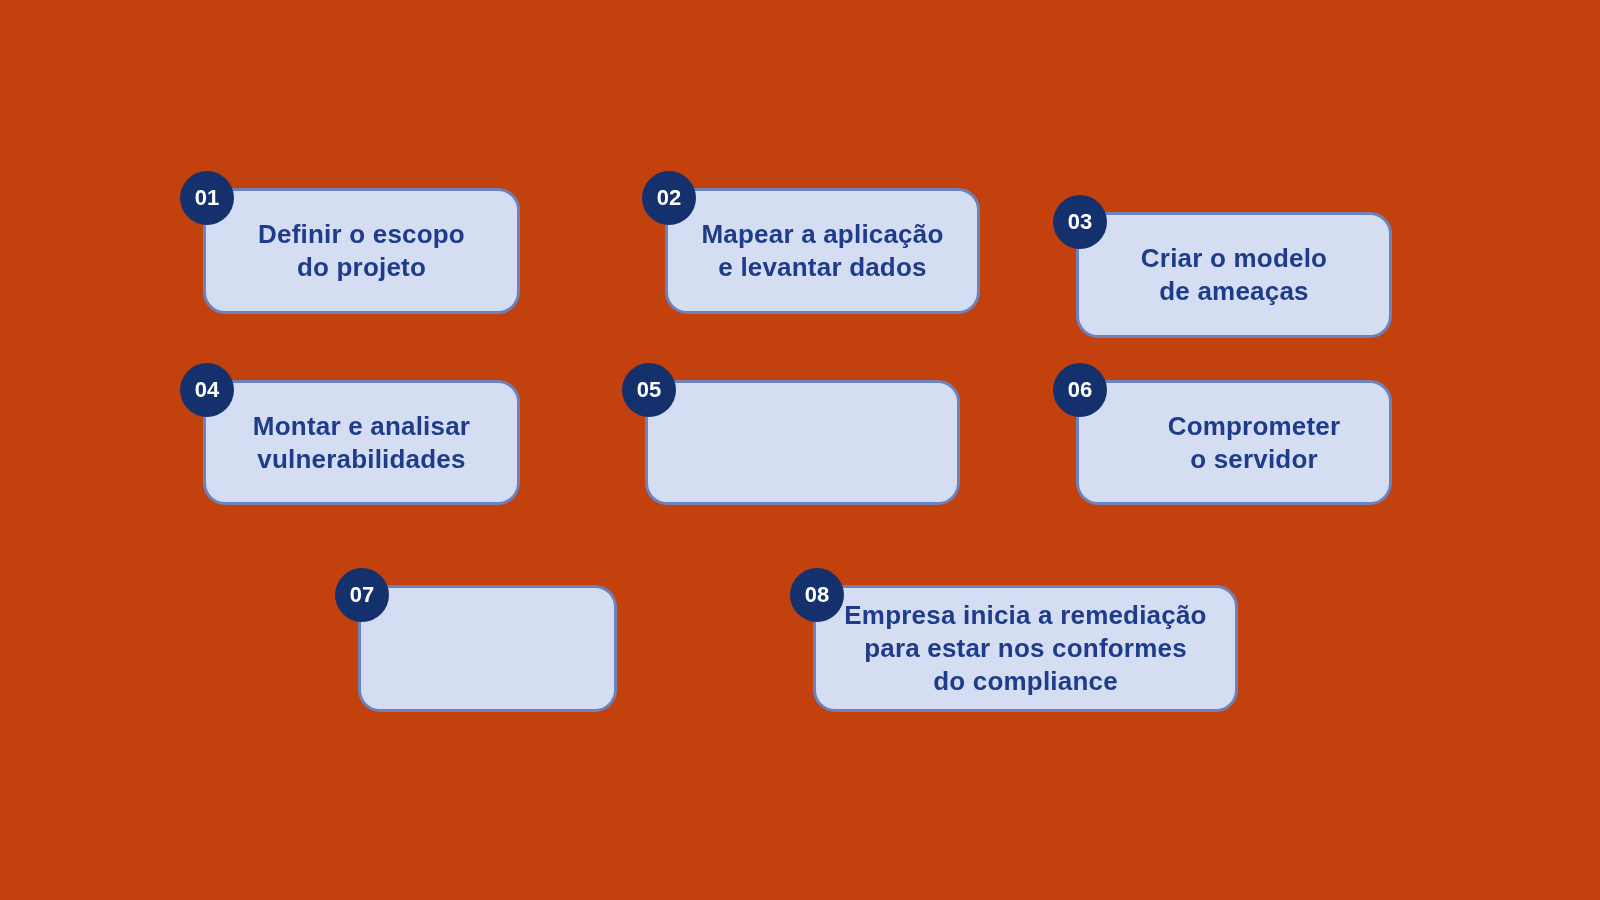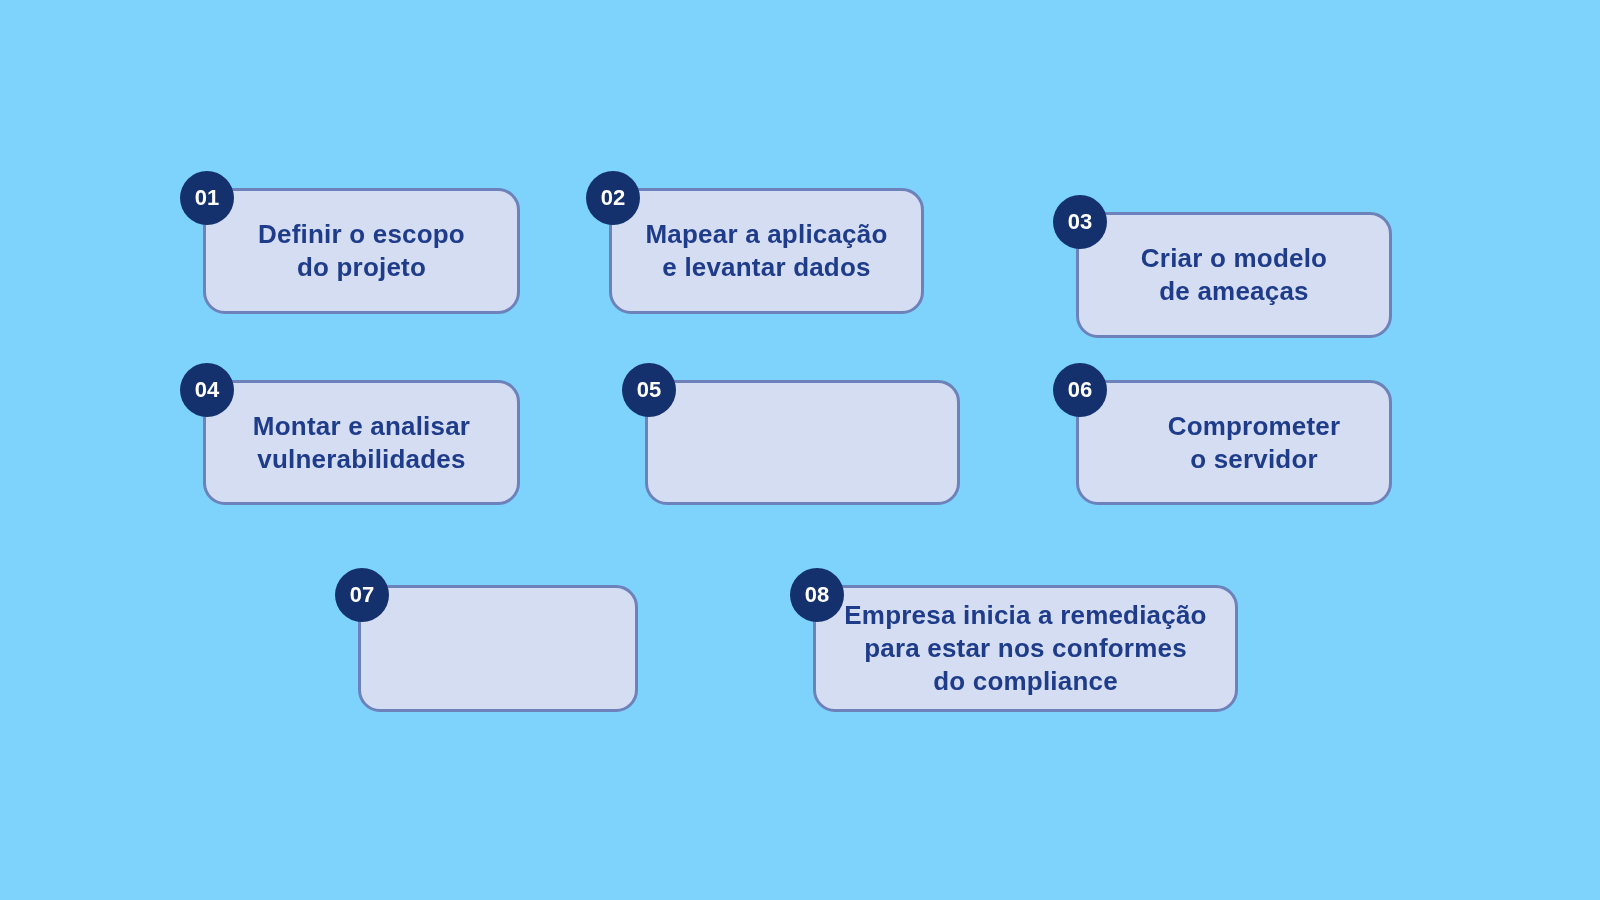--- a/index.html
+++ b/index.html
@@ -12,7 +12,7 @@
     position: relative;
     width: 1600px;
     height: 900px;
-    background: #7dd3fc;
+    background: #c2410c;
     overflow: hidden;
   }
   .card {

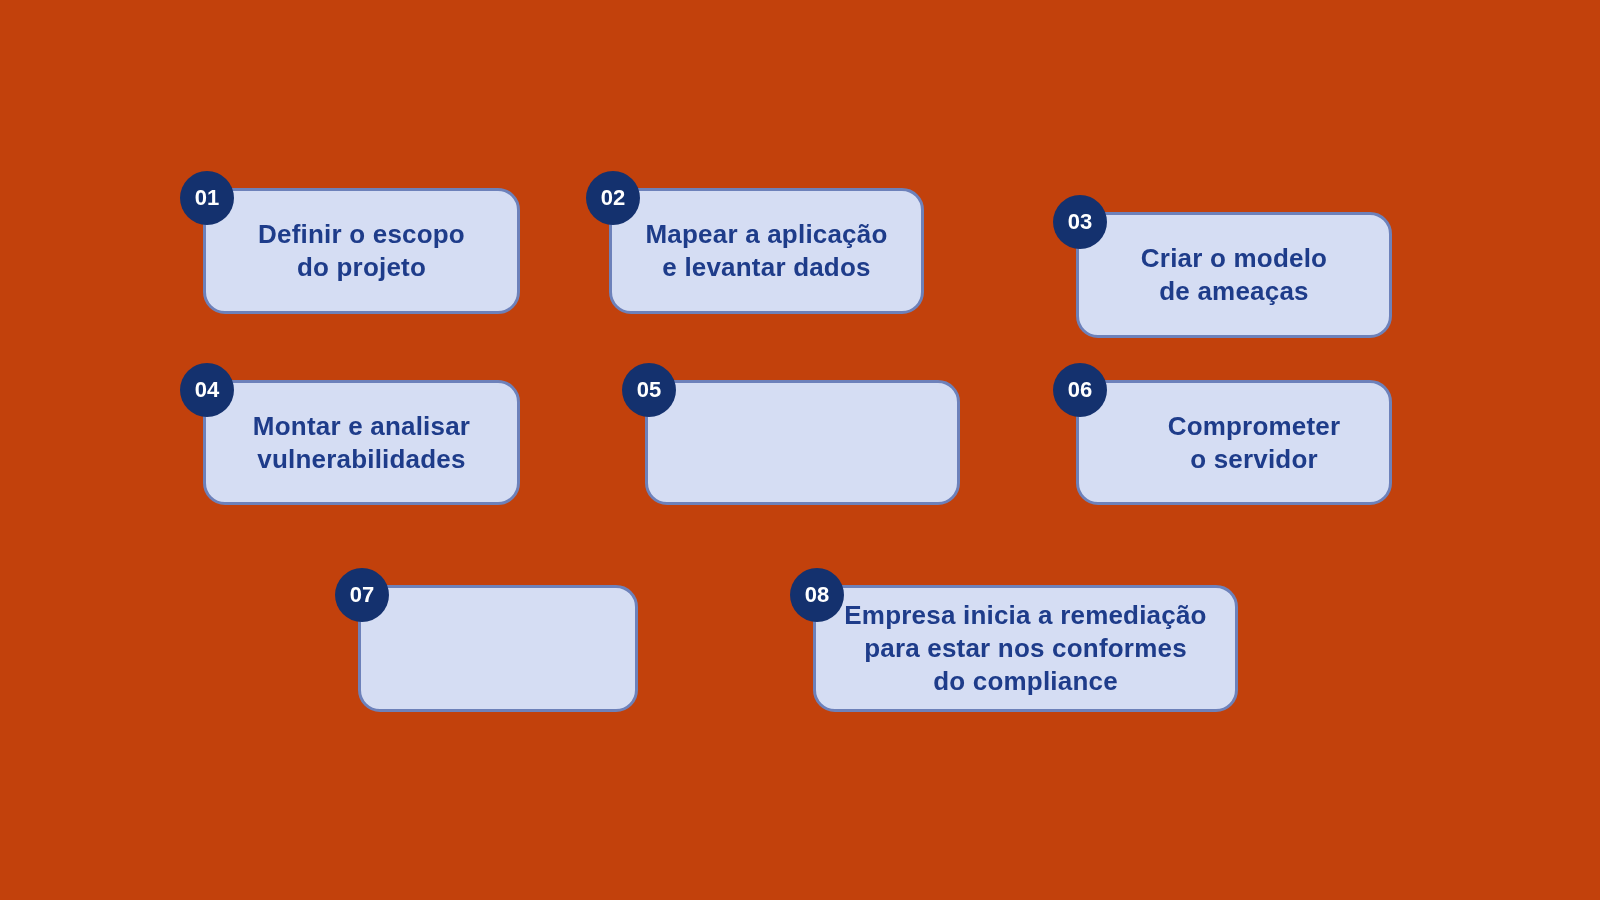--- a/index.html
+++ b/index.html
@@ -52,7 +52,7 @@
     z-index: 2;
   }
   #card-1 { left: 203px;  top: 188px; width: 317px; height: 126px; }
-  #card-2 { left: 609px;  top: 188px; width: 315px; height: 126px; }
+  #card-2 { left: 665px;  top: 188px; width: 315px; height: 126px; }
   #card-3 { left: 1076px; top: 188px; width: 316px; height: 126px; margin-top: 24px; }
   #card-4 { left: 203px;  top: 380px; width: 317px; height: 125px; justify-content: center; }
   #card-5 { left: 645px;  top: 380px; width: 315px; height: 125px; }

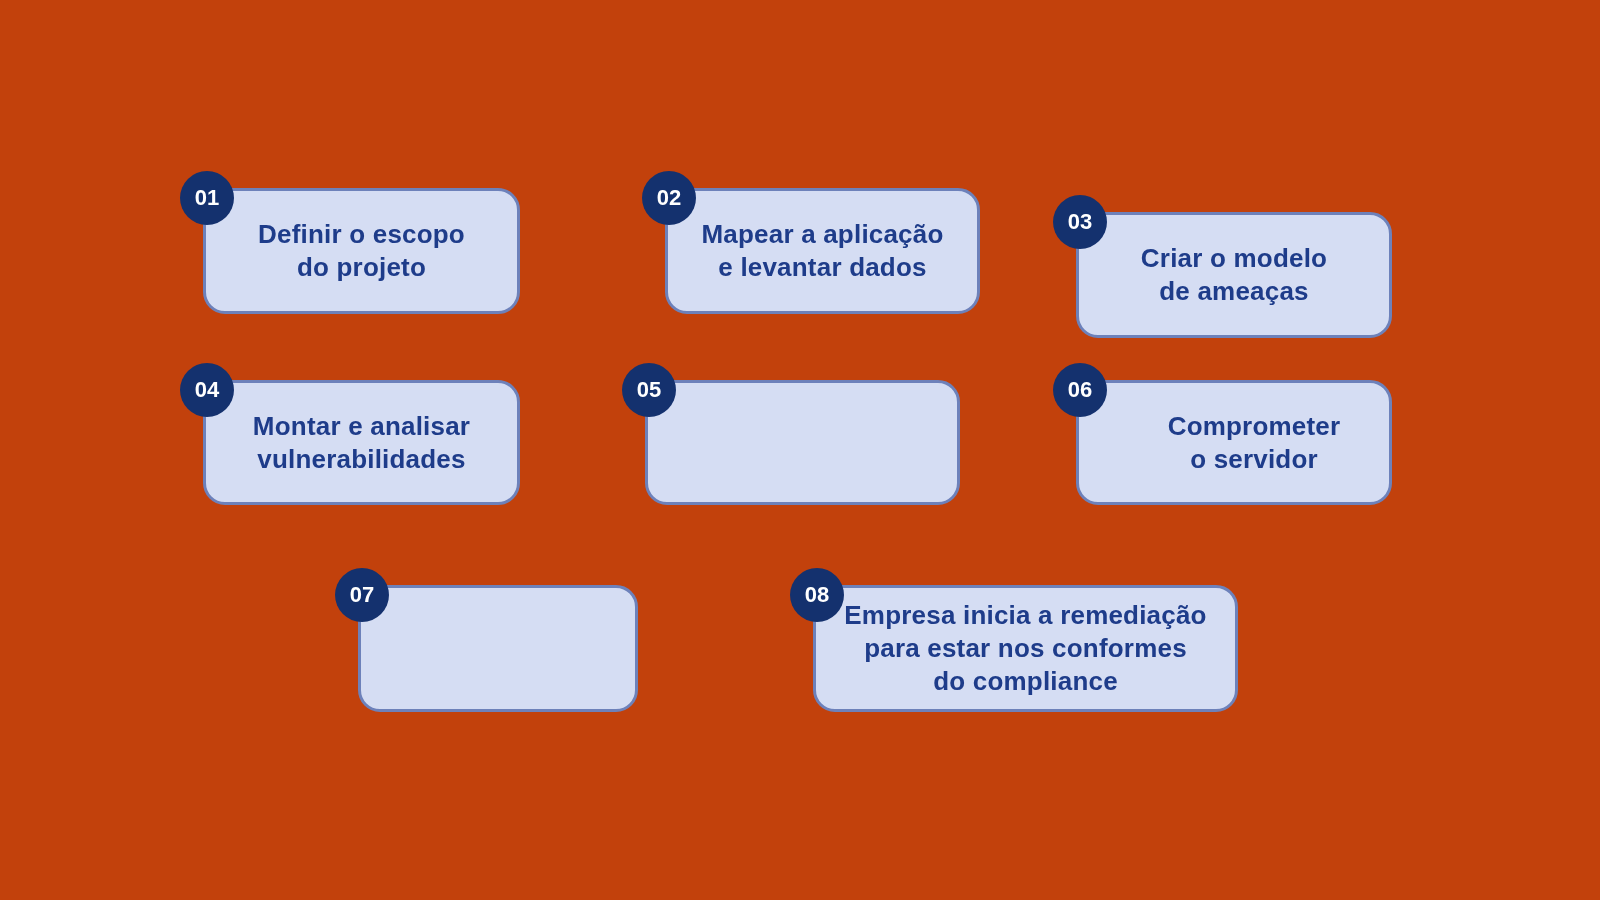--- a/index.html
+++ b/index.html
@@ -57,7 +57,7 @@
   #card-4 { left: 203px;  top: 380px; width: 317px; height: 125px; justify-content: center; }
   #card-5 { left: 645px;  top: 380px; width: 315px; height: 125px; }
   #card-6 { left: 1076px; top: 380px; width: 316px; height: 125px; padding-left: 40px; }
-  #card-7 { left: 358px;  top: 585px; width: 280px; height: 127px; }
+  #card-7 { left: 358px;  top: 585px; width: 259px; height: 127px; }
   #card-8 { left: 813px;  top: 585px; width: 425px; height: 127px; }
 </style>
 </head>

